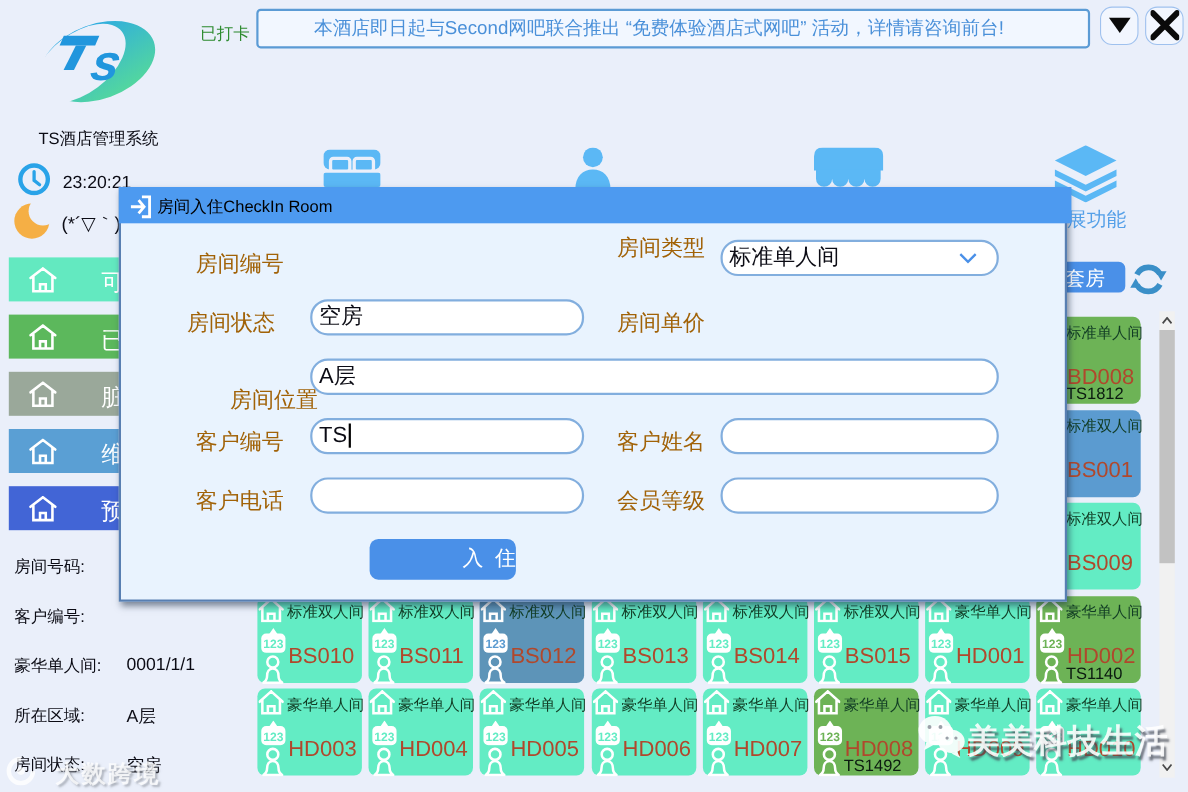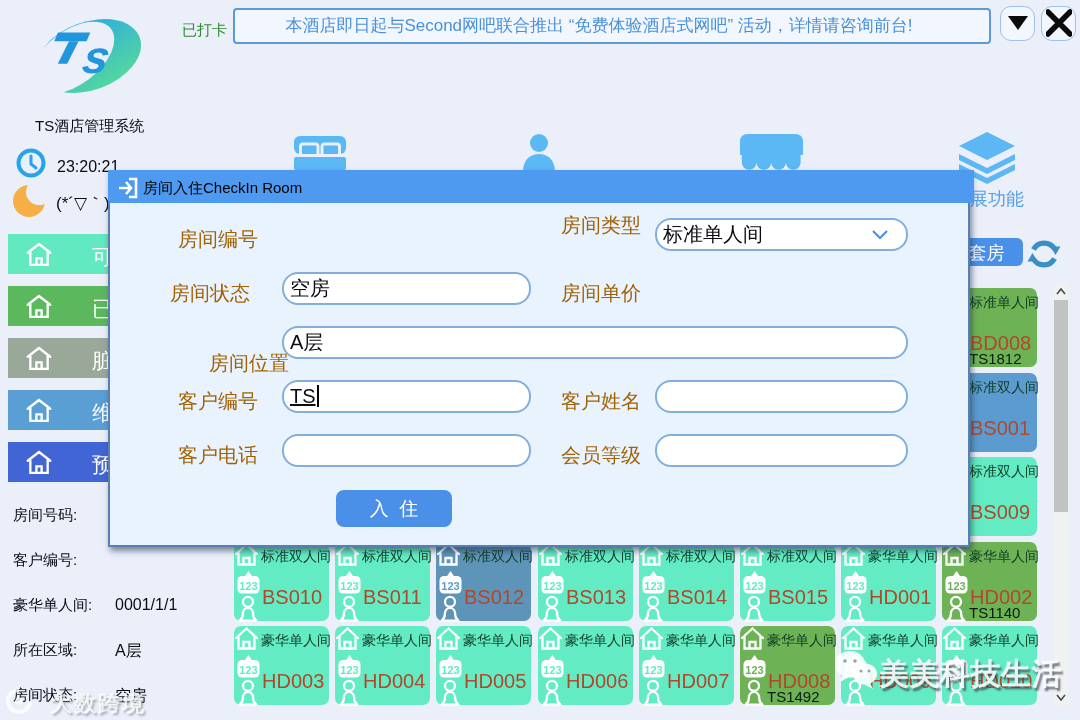--- a/index.html
+++ b/index.html
@@ -523,7 +523,7 @@
   <div class="abs dinput" style="left:172px; top:154px; width:626px;">A层</div>
 
   <div class="abs dlbl" style="left:68px; top:216px;">客户编号</div>
-  <div class="abs dinput" style="left:172px; top:208px; width:249px;text-decoration:underline;">TS<span style="border-left:2px solid #000; margin-left:1px;">​</span></div>
+  <div class="abs dinput" style="left:172px; top:208px; width:249px;">TS<span style="border-left:2px solid #000; margin-left:1px;">​</span></div>
   <div class="abs dlbl" style="left:451px; top:216px;">客户姓名</div>
   <div class="abs dinput" style="left:545px; top:208px; width:253px;"></div>
 

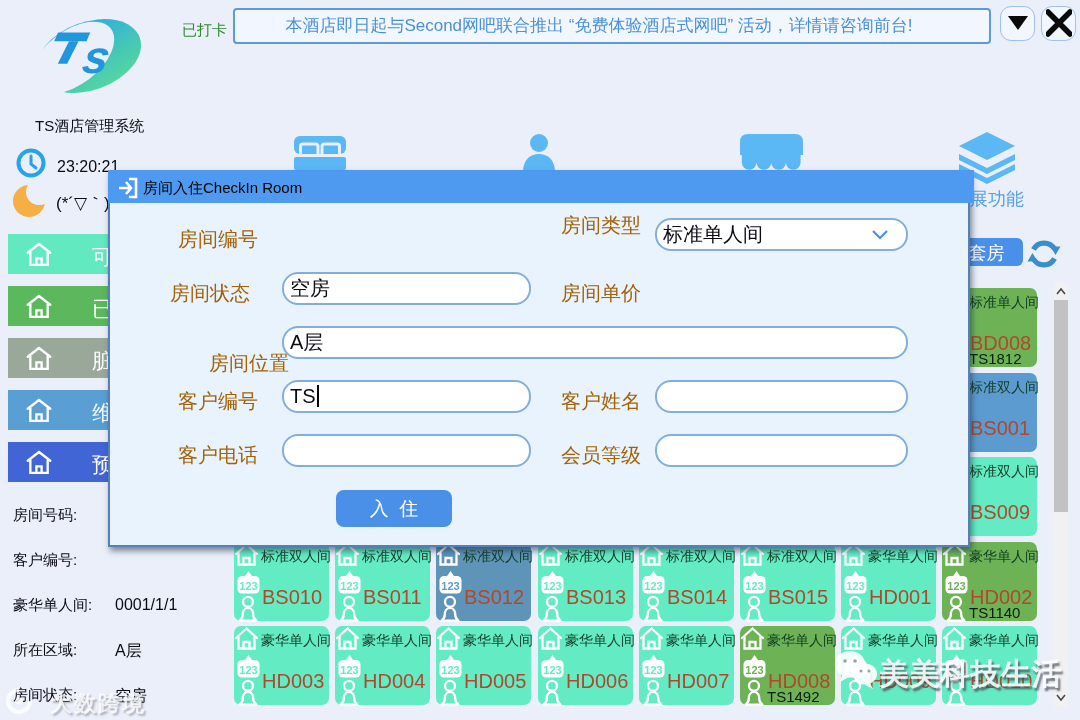--- a/index.html
+++ b/index.html
@@ -58,8 +58,8 @@
   .dlbl { font-size:20px; color:#a16207; }
   .dinput { height:33px; background:#fff; border:2px solid #82aede; border-radius:16px;
     font-size:20px; color:#0b0b14; line-height:29px; padding-left:6px; }
-  .dbtn { width:116px; height:37px; background:#4a90e8; border-radius:8px; color:#fff;
-    font-size:19px; text-align:center; line-height:37px; }
+  .dbtn { width:133px; height:37px; background:#4a90e8; border-radius:8px; color:#fff;
+    font-size:19px; text-align:right; line-height:37px; }
 
   
   #wm1 { left:50px; top:689px; font-size:22px; font-weight:bold; color:rgba(255,255,255,0.78);

